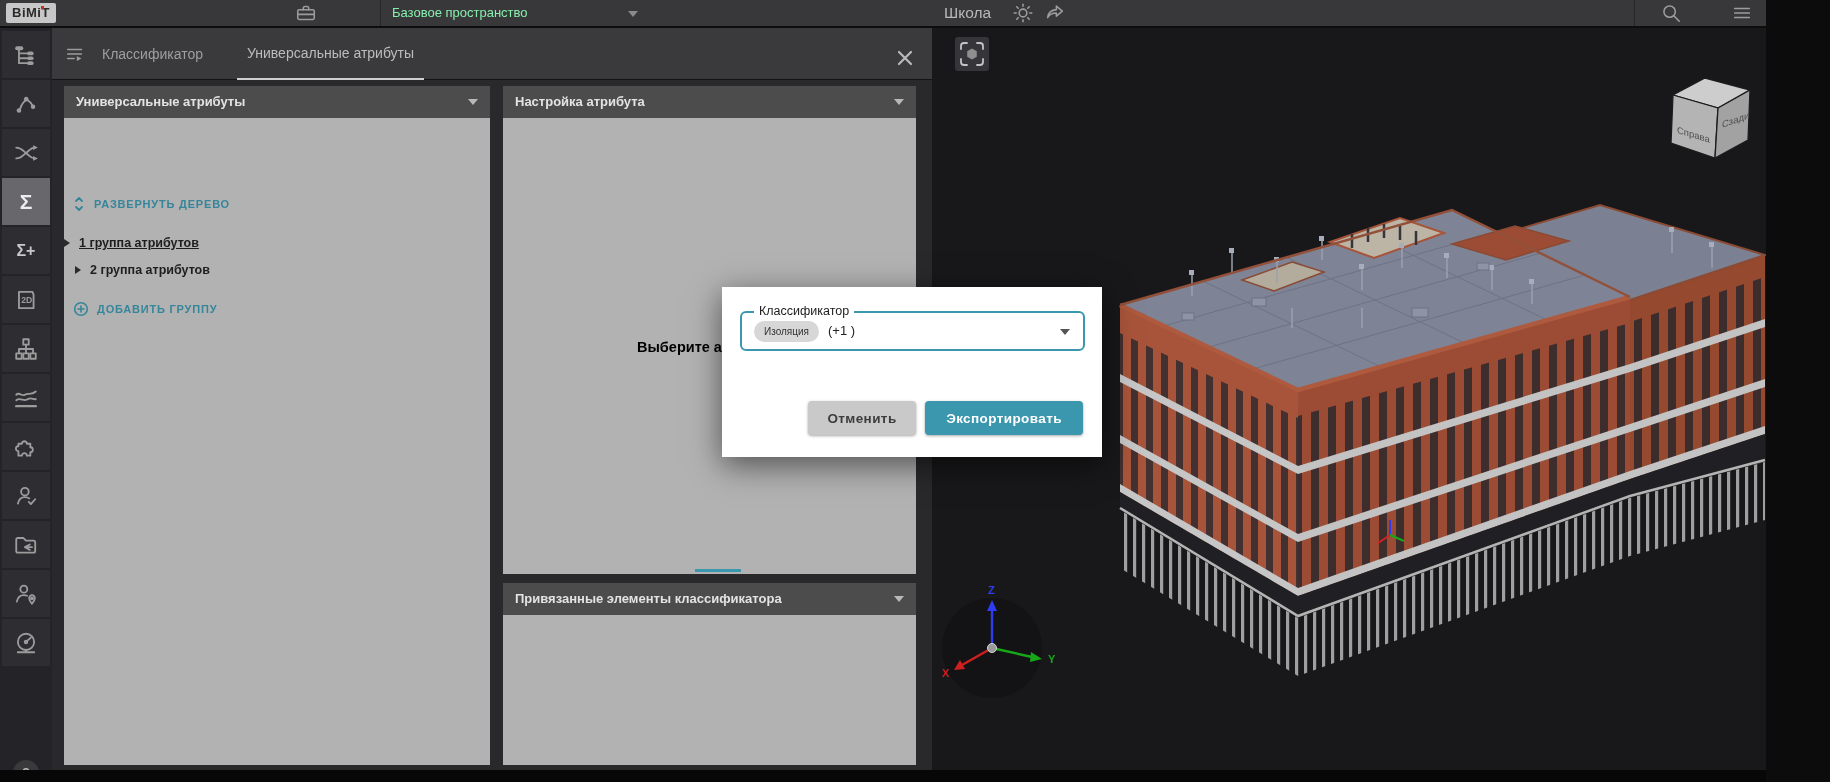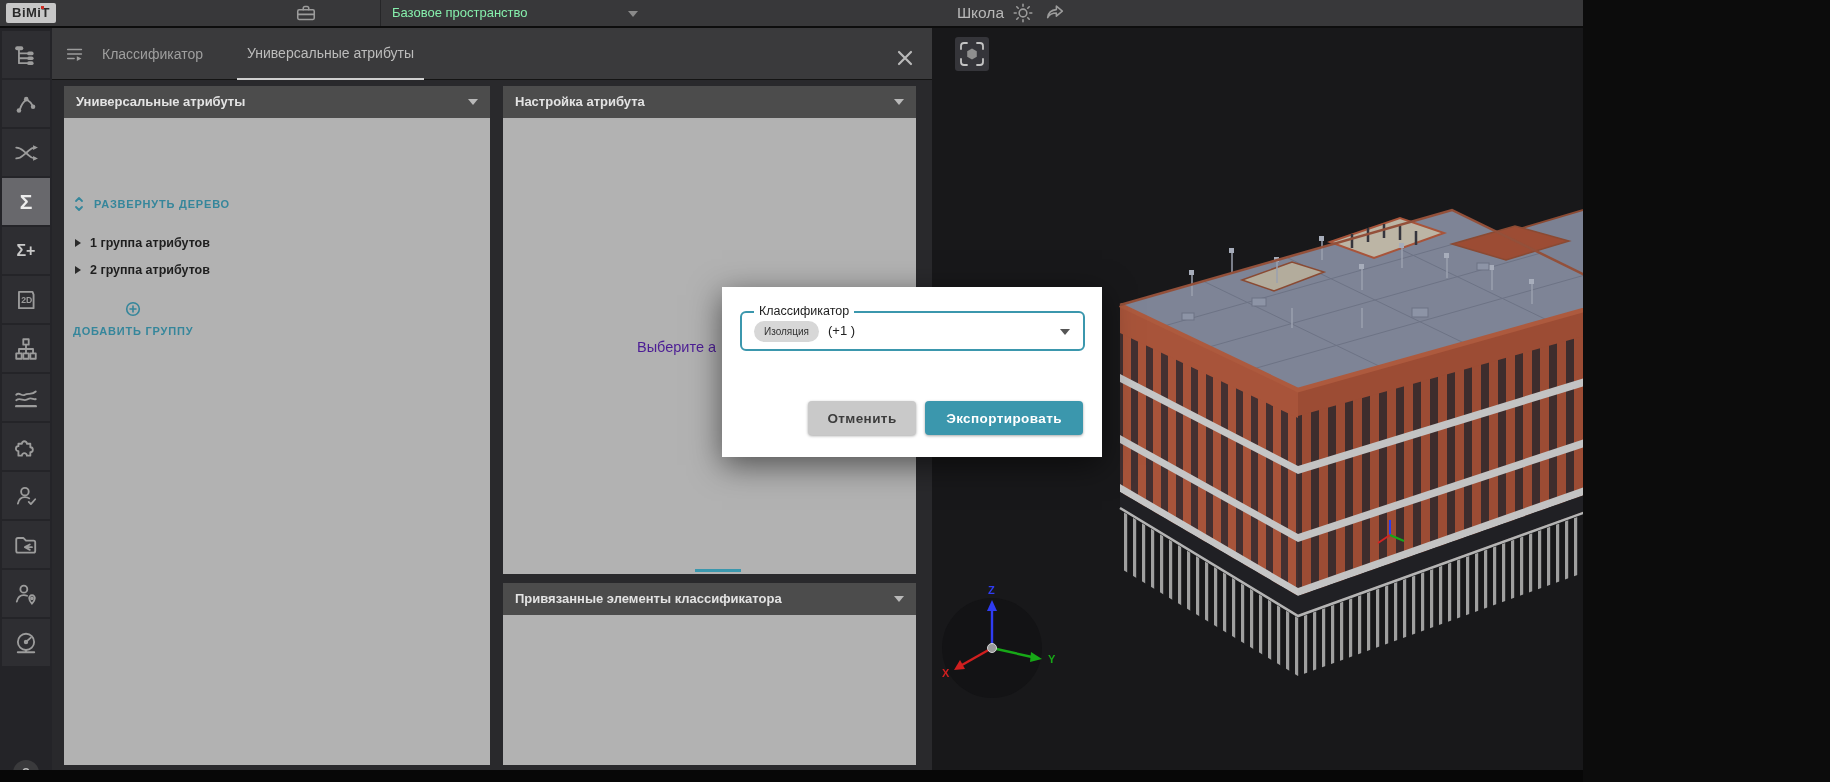--- a/index.html
+++ b/index.html
@@ -5,7 +5,7 @@
   * { margin:0; padding:0; box-sizing:border-box; }
   html,body { background:#0c0c0c; }
   body { font-family:"Liberation Sans", sans-serif; }
-  #stage { position:relative; width:1583px; height:782px; overflow:hidden; background:#1d1d1f; }
+  #stage { position:relative; width:1766px; height:782px; overflow:hidden; background:#1d1d1f; }
 
   
   #topbar { position:absolute; left:0; top:0; width:1830px; height:28px; background:#38383a; border-bottom:2px solid #0d0d0d; }

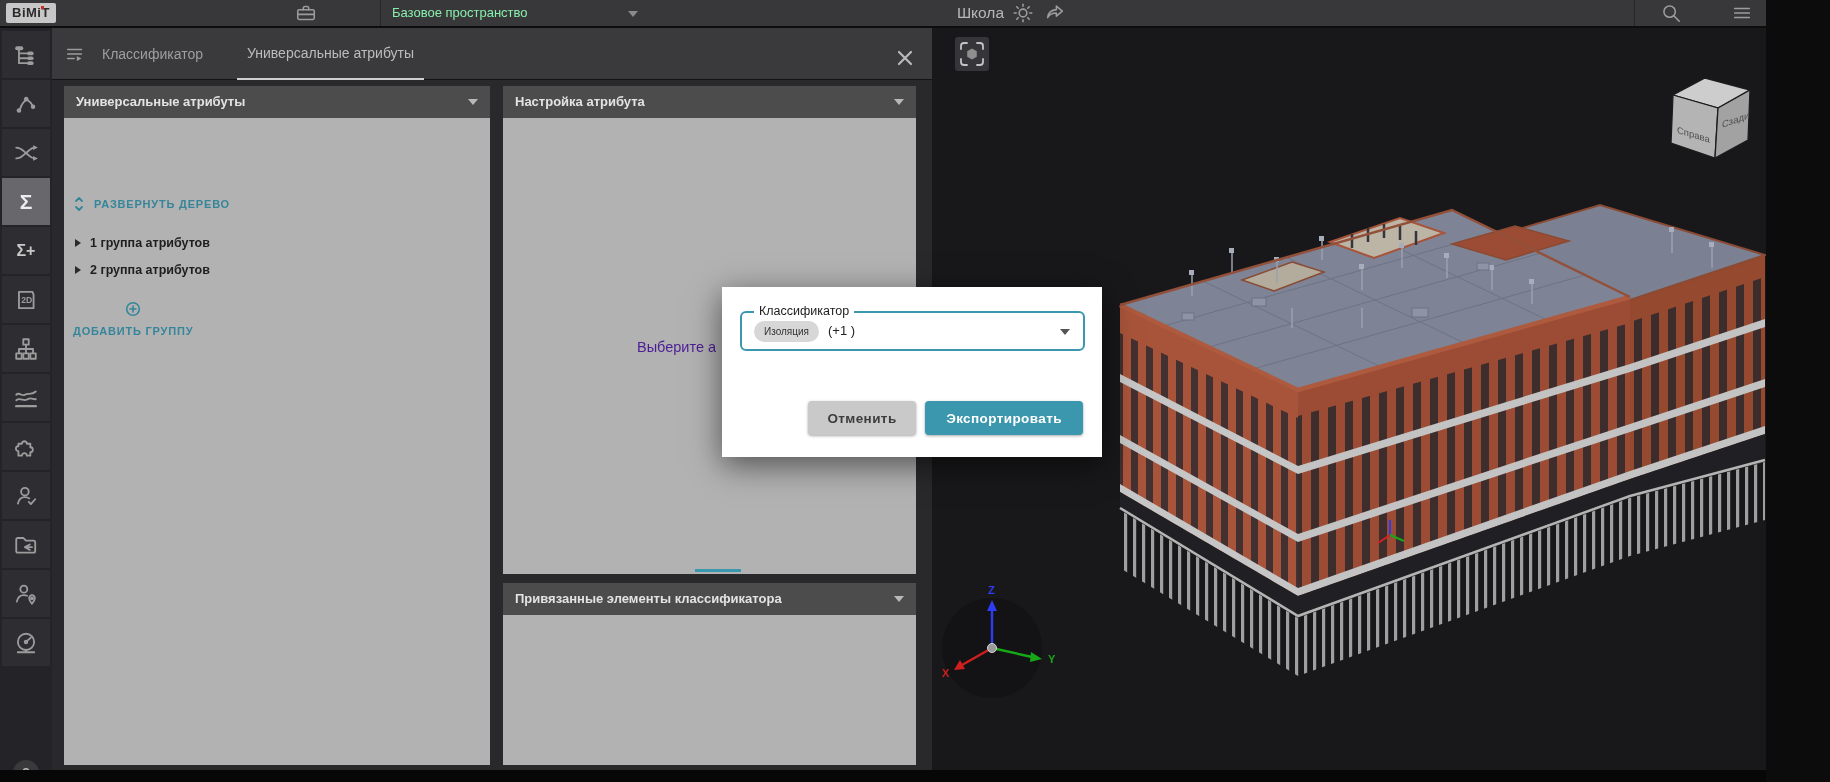--- a/index.html
+++ b/index.html
@@ -117,7 +117,7 @@
       <span>Базовое пространство</span>
     </div>
     <div class="caret-down" style="position:absolute;left:628px;top:11px;"></div>
-    <div class="tb-text" id="project-title" style="left:944px;width:60px;text-align:right;">Школа</div>
+    <div class="tb-text" id="project-title" style="left:944px;width:60px;text-align:left;">Школа</div>
     <svg class="tb-icon icon" style="left:1012px" viewBox="0 0 24 24">
       <g class="st" stroke-width="2">
           <circle cx="12" cy="12" r="4.2"></circle>

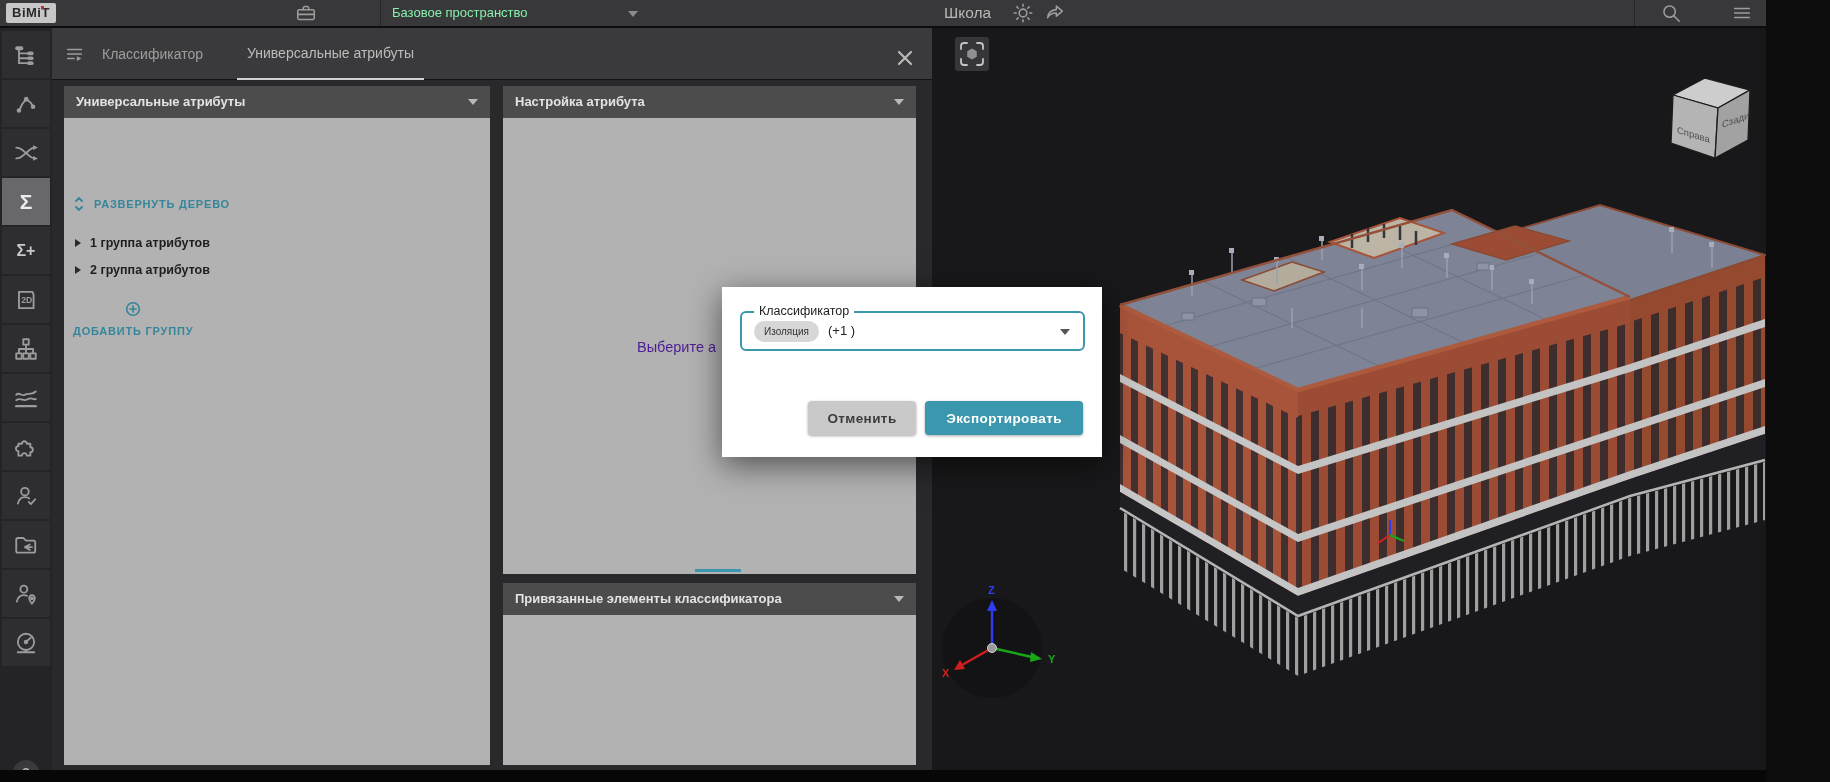--- a/index.html
+++ b/index.html
@@ -286,7 +286,7 @@
           </svg>
           <span>РАЗВЕРНУТЬ ДЕРЕВО</span>
         </div>
-        <div class="tree-row" style="left:11px; top:118px;">
+        <div class="tree-row" style="left:0; top:118px;text-decoration:underline;">
           <span class="tri-right"></span>
           <span>1 группа атрибутов</span>
         </div>

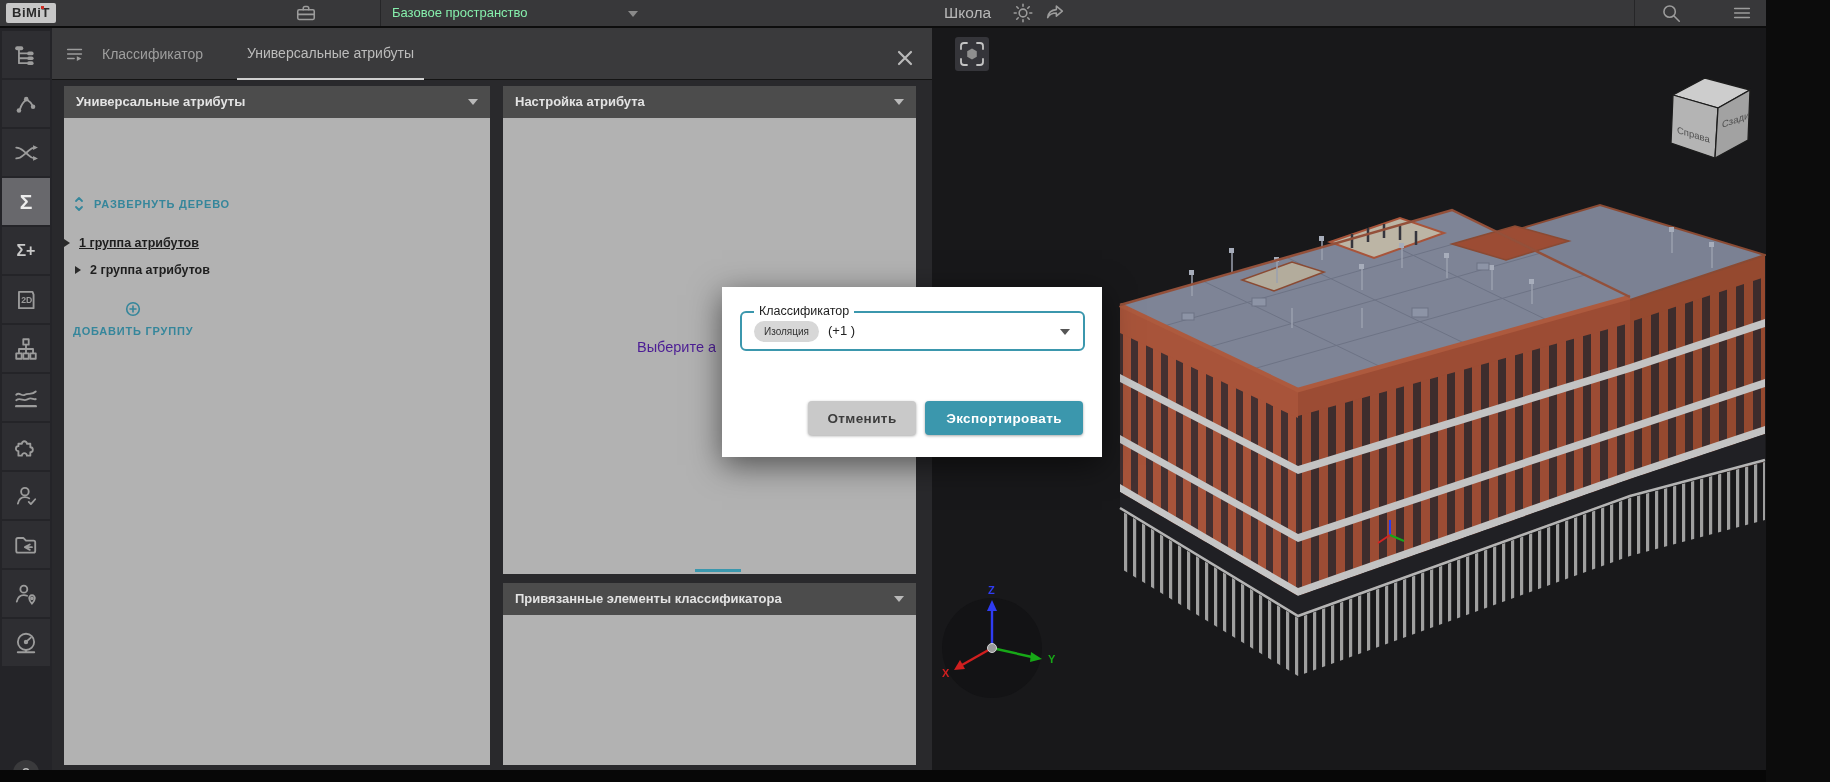--- a/index.html
+++ b/index.html
@@ -294,7 +294,7 @@
           <span class="tri-right"></span>
           <span>2 группа атрибутов</span>
         </div>
-        <div class="teal-link" style="left:9px; top:183px;flex-direction:column;">
+        <div class="teal-link" style="left:9px; top:183px;">
           <svg class="icon" width="16" height="16" viewBox="0 0 16 16">
             <circle cx="8" cy="8" r="6.3" stroke="#35869b" stroke-width="1.6" fill="none"></circle>
             <path d="M8 5 V11 M5 8 H11" stroke="#35869b" stroke-width="1.6" stroke-linecap="round"></path>

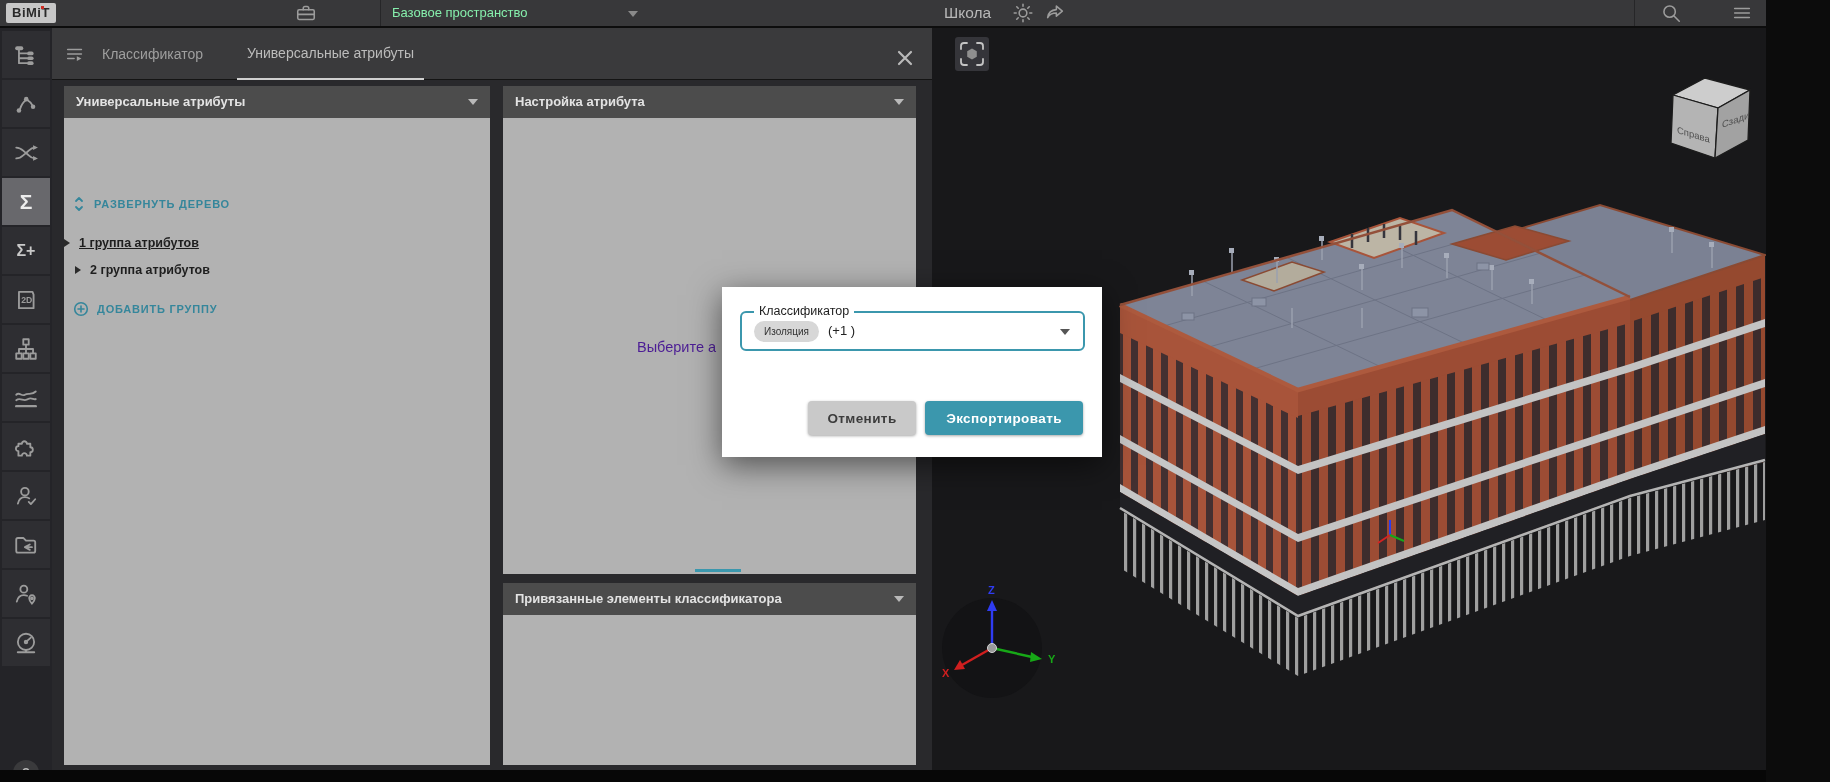--- a/index.html
+++ b/index.html
@@ -59,7 +59,7 @@
   .tree-row { position:absolute; display:flex; align-items:center; gap:9px; font-size:12.5px; font-weight:bold; color:#1e1e1e; }
   .tri-right { width:0; height:0; border-top:4.5px solid transparent; border-bottom:4.5px solid transparent; border-left:6px solid #2a2a2a; }
 
-  #empty-hint { position:absolute; left:134px; top:221px; font-size:14.5px; color:#4c1d95; }
+  #empty-hint { position:absolute; left:134px; top:221px; font-size:14.5px; color:#000000;font-weight:bold; }
   #mid-scroll { position:absolute; left:192px; bottom:2px; width:46px; height:3px; background:#3b97ad; }
 
   

